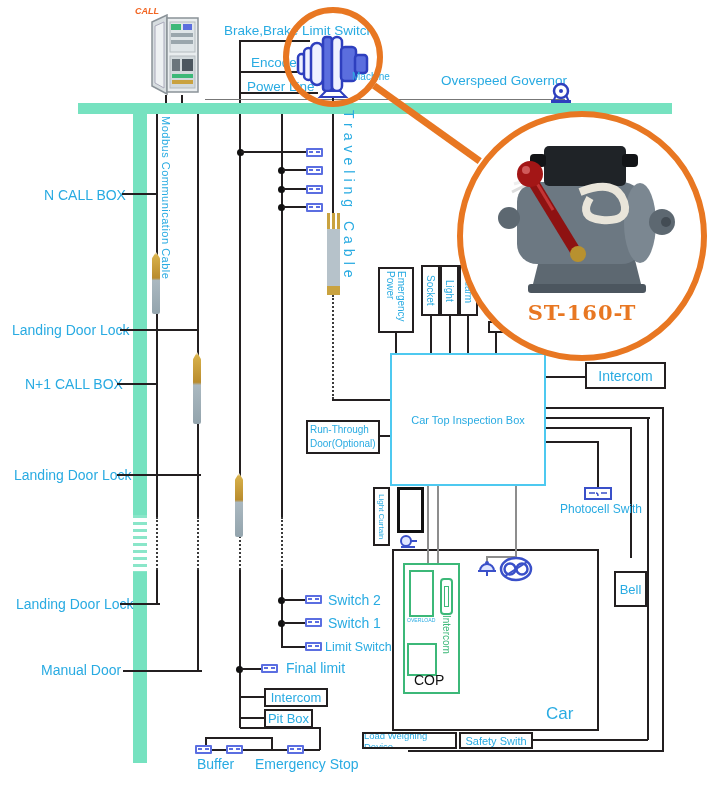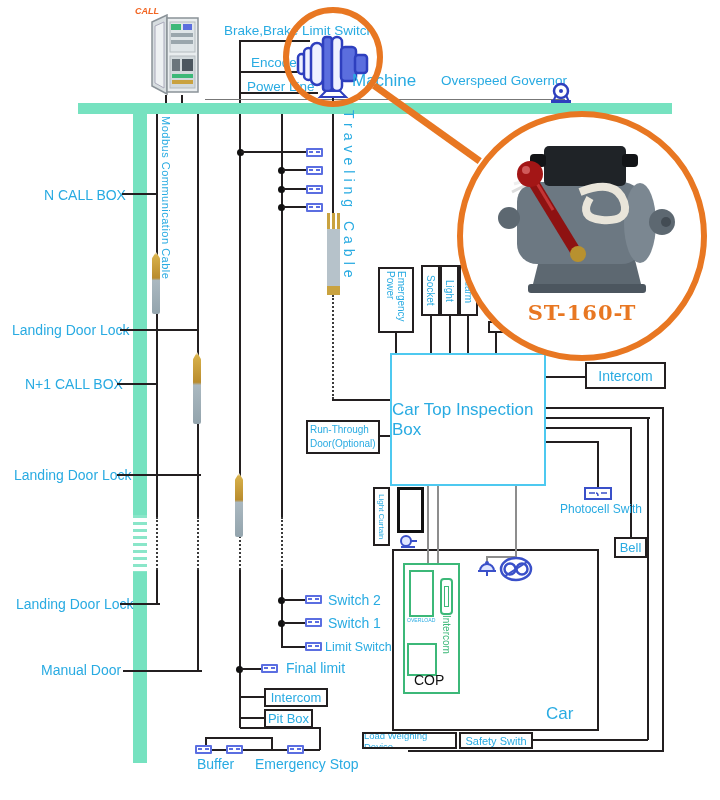--- a/index.html
+++ b/index.html
@@ -80,7 +80,7 @@
     </g>
     <path d="M30 57 L24 63 L50 63 L44 57 Z" fill="#fff" stroke="#2e3fbe" stroke-width="2"></path>
   </svg>
-  <div class="lbl" style="left:352px;top:71px;font-size:17px">Machine</div>
+  <div class="lbl" style="left:352px;top:71px;font-size:10px">Machine</div>
 
   <div class="lbl" style="left:441px;top:73px;font-size:13.5px">Overspeed Governor</div>
   <svg width="26" height="22" viewBox="0 0 26 22" style="left:548px;top:82px">

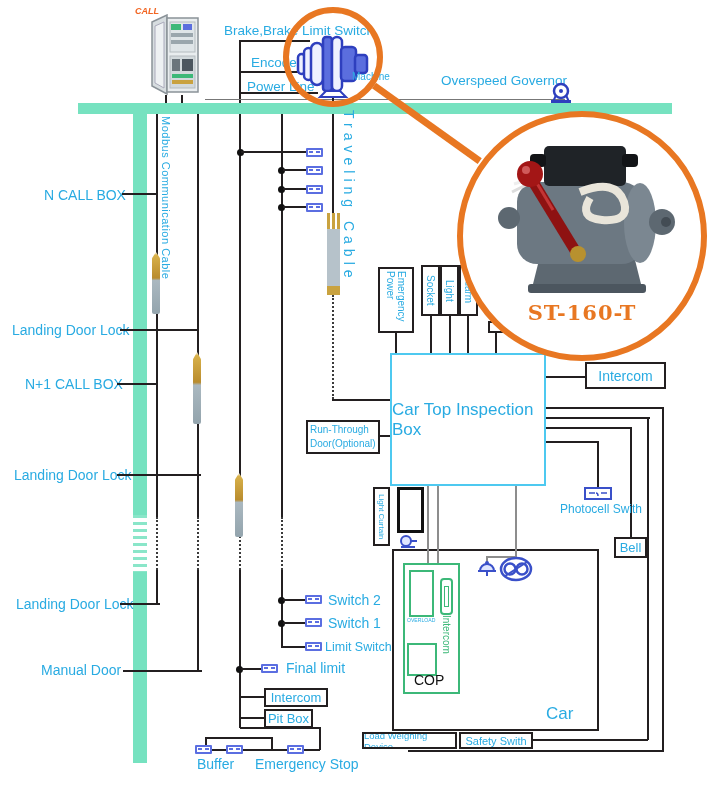--- a/index.html
+++ b/index.html
@@ -171,7 +171,7 @@
   <div class="vl" style="left:495px;top:333px;height:20px"></div>
 
   <div class="cyanbox" style="left:390px;top:353px;width:156px;height:133px">
-    <span style="color:#29abe2;font-size:17px">Car Top Inspection Box</span>
+    <span style="color:#29abe2;font-size:11px">Car Top Inspection Box</span>
   </div>
 
   <div class="box" style="left:306px;top:420px;width:74px;height:34px">

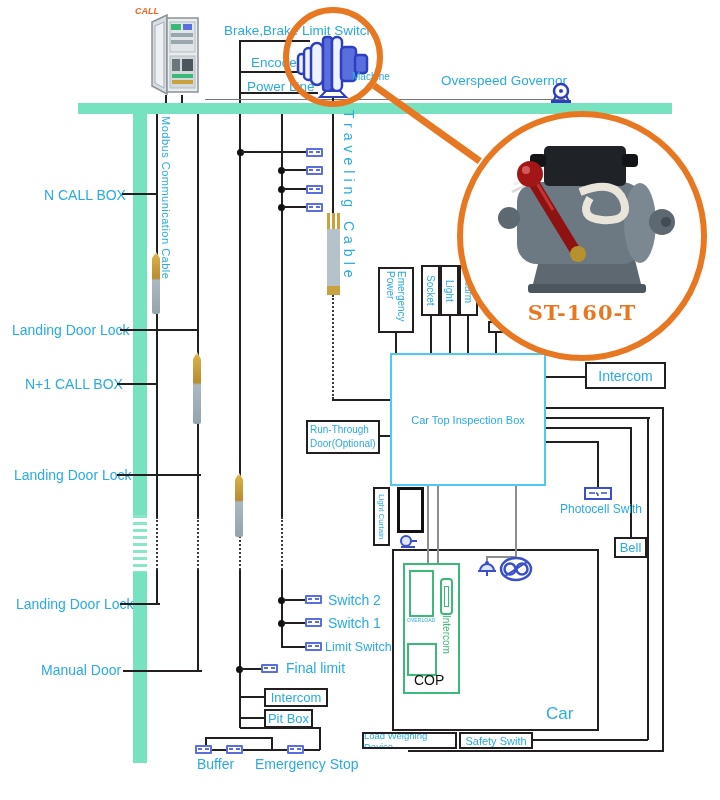--- a/index.html
+++ b/index.html
@@ -199,7 +199,7 @@
   </svg>
   <div class="lbl" style="left:560px;top:502px;font-size:12px">Photocell Swith</div>
 
-  <div class="box" style="left:614px;top:537px;width:33px;height:21px">
+  <div class="box" style="left:614px;top:571px;width:33px;height:36px">
     <span style="font-size:13px">Bell</span>
   </div>
 

